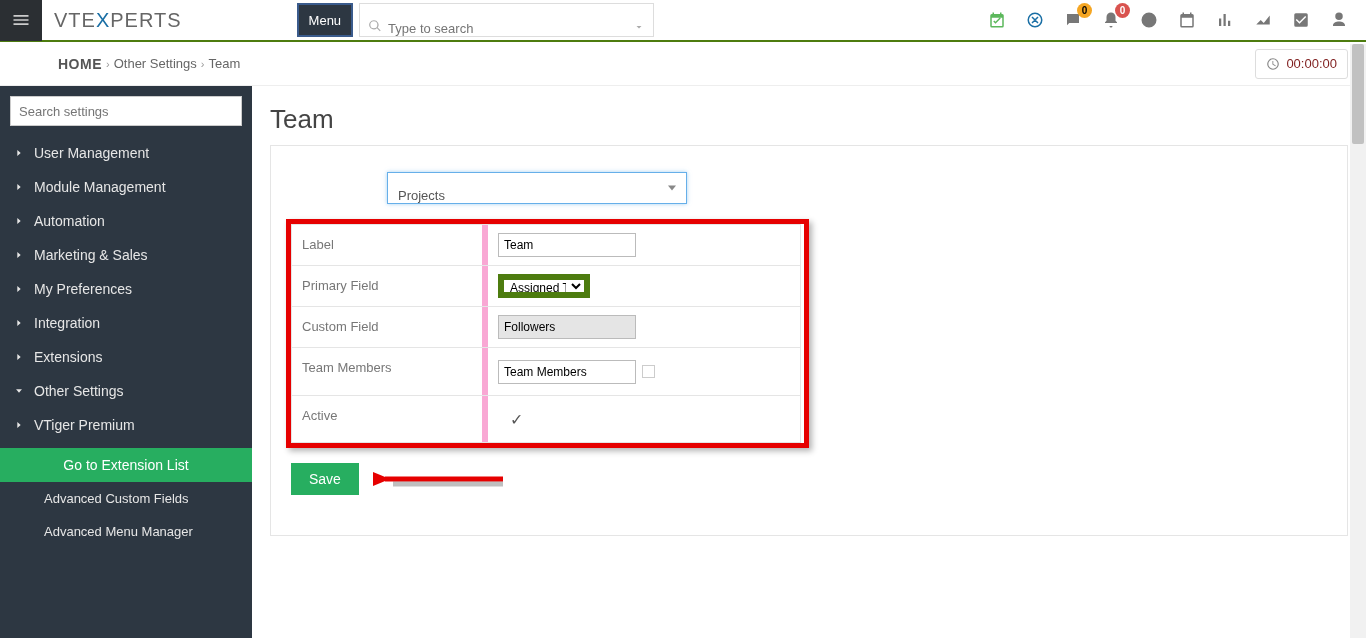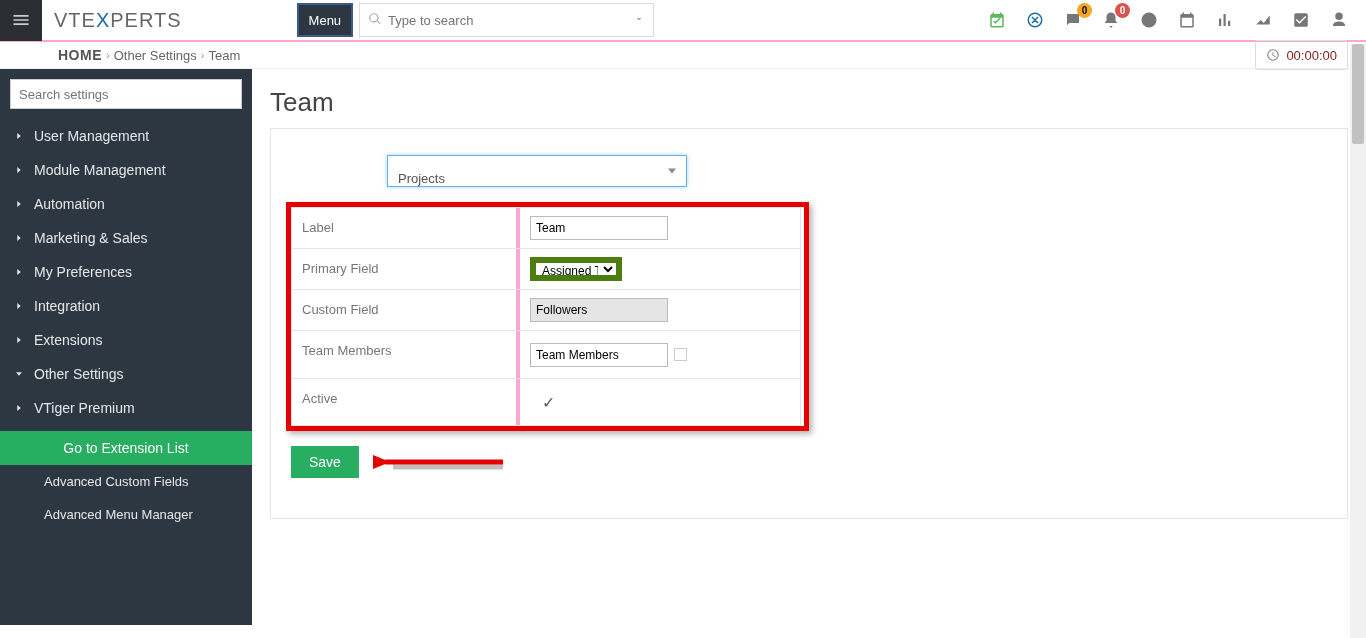--- a/index.html
+++ b/index.html
@@ -6,7 +6,7 @@
 body { font-family: Arial, Helvetica, sans-serif; font-size: 13px; color: #333; background: #fff; width: 1366px; height: 638px; overflow: hidden; position: relative; }
 
 
-.topbar { height: 42px; border-bottom: 2px solid #f9a8d4; display: flex; align-items: center; background: #fff; }
+.topbar { height: 42px; border-bottom: 2px solid #4d7c0f; display: flex; align-items: center; background: #fff; }
 .hamburger { width: 42px; height: 42px; background: #2b2f33; display: flex; align-items: center; justify-content: center; cursor: pointer; }
 .hamburger svg { width: 20px; height: 20px; fill: #ccc; }
 .brand { margin-left: 12px; font-size: 20px; letter-spacing: 1px; color: #666; font-weight: 300; display: flex; align-items: center; }

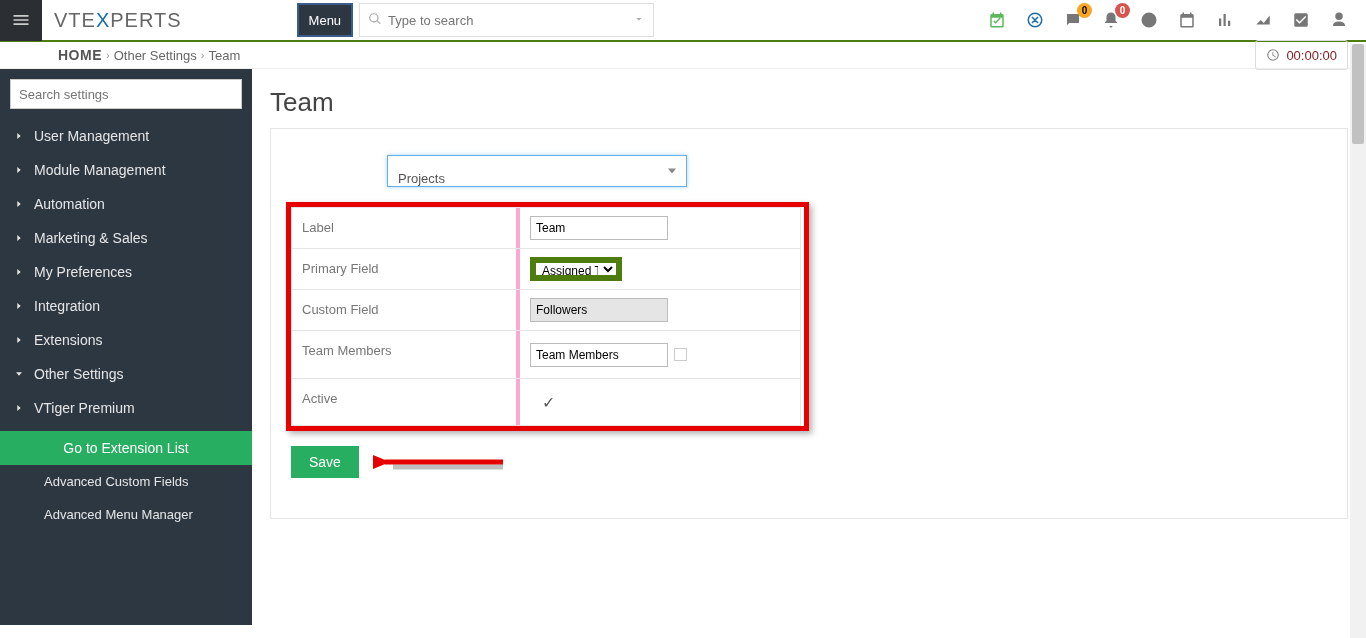--- a/index.html
+++ b/index.html
@@ -12,7 +12,7 @@
 .brand { margin-left: 12px; font-size: 20px; letter-spacing: 1px; color: #666; font-weight: 300; display: flex; align-items: center; }
 .brand b { color: #555; font-weight: 400; }
 .menu-btn { margin-left: 115px; height: 34px; padding: 0 10px; background: #2d3742; color: #fff; border: 2px solid #3a5b8c; font-size: 13px; display: flex; align-items: center; cursor: pointer; }
-.search-wrap { margin-left: 6px; height: 34px; width: 295px; border: 1px solid #ddd; display: flex; align-items: center; padding: 0 8px; color: #aaa; }
+.search-wrap { margin-left: 6px; height: 34px; width: 295px; border: 1px solid #ddd; display: flex; align-items: flex-end; padding: 0 8px; color: #aaa; }
 .search-wrap input { border: none; outline: none; flex: 1; font-size: 13px; margin-left: 6px; color: #666; }
 .search-wrap .search-icon svg { width: 14px; height:14px; fill: #aaa;}
 .search-wrap .chev svg { width:12px; height:12px; fill:#aaa;}

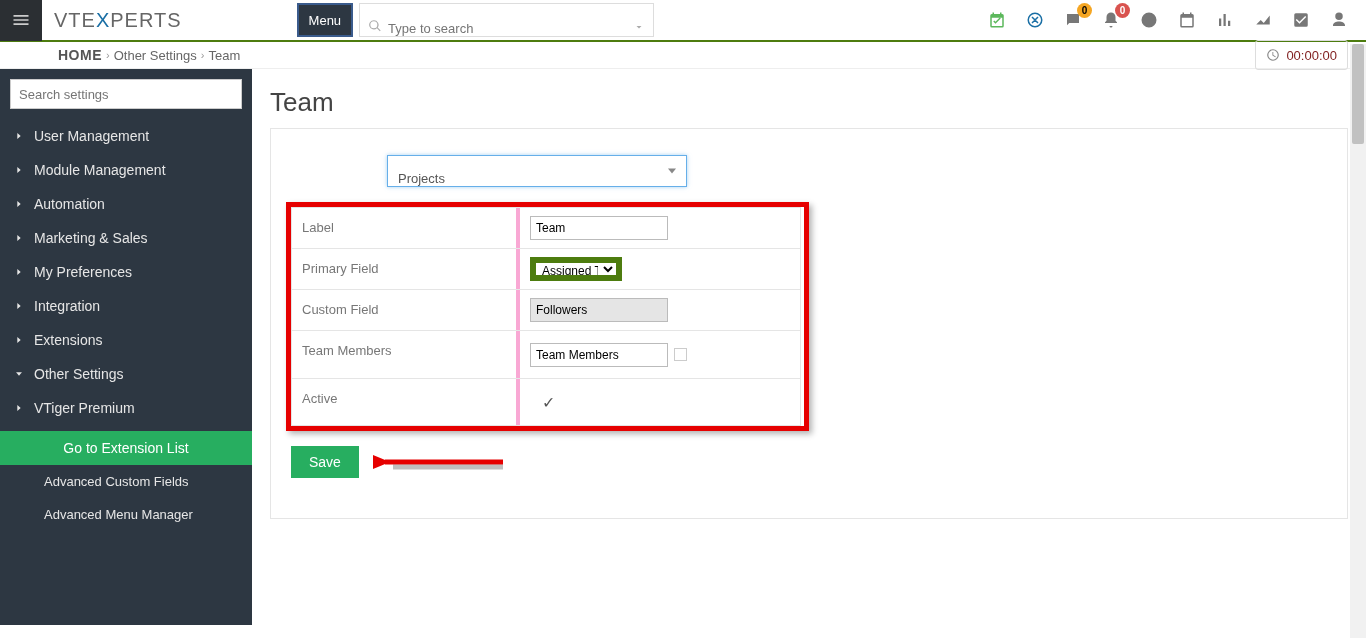--- a/index.html
+++ b/index.html
@@ -23,7 +23,7 @@
 .badge.red { background: #d9534f; color: #fff; }
 
 
-.breadcrumb-row { height: 27px; display: flex; align-items: center; padding-left: 58px; border-bottom: 1px solid #eee; }
+.breadcrumb-row { height: 44px; display: flex; align-items: center; padding-left: 58px; border-bottom: 1px solid #eee; }
 .breadcrumb-row .home { font-weight: bold; color: #555; font-size: 14px; letter-spacing: 0.5px; }
 .breadcrumb-row .sep { margin: 0 4px; color: #999; font-size: 11px;}
 .breadcrumb-row .crumb { color: #666; font-size: 13px; }

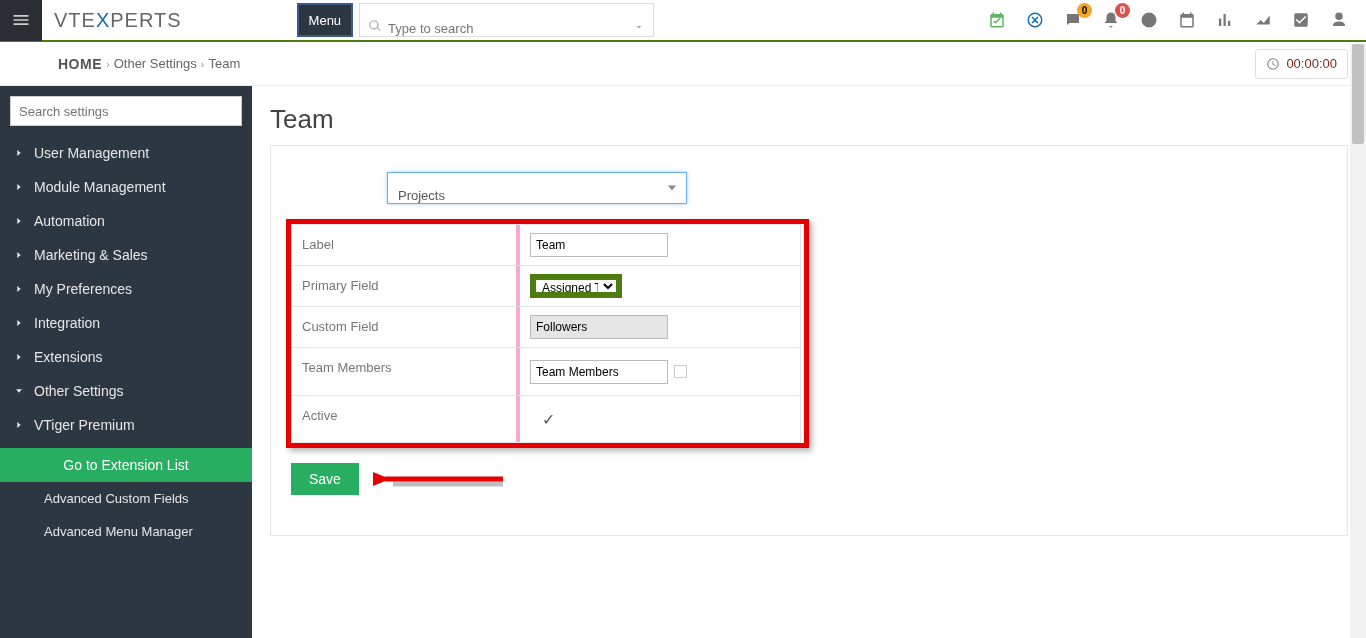--- a/index.html
+++ b/index.html
@@ -54,7 +54,7 @@
 .form-box { border: 1px solid #e5e5e5; width: 100%; }
 .form-row { display: flex; min-height: 40px; border-bottom: 1px solid #e5e5e5; }
 .form-row:last-child { border-bottom: none; }
-.form-label { width: 228px; padding: 12px 10px 8px 10px; color: #777; font-size: 13px; border-right: 4px solid #f9a8d4; }
+.form-label { width: 196px; padding: 12px 10px 8px 10px; color: #777; font-size: 13px; border-right: 6px solid #f9a8d4; }
 .form-control-cell { flex: 1; padding: 8px 10px; display: flex; align-items: center; gap: 6px; }
 .txt-input { height: 24px; width: 138px; border: 1px solid #bbb; padding: 0 5px; font-size: 12px; }
 .txt-input.readonly { background: #e5e5e5; }

